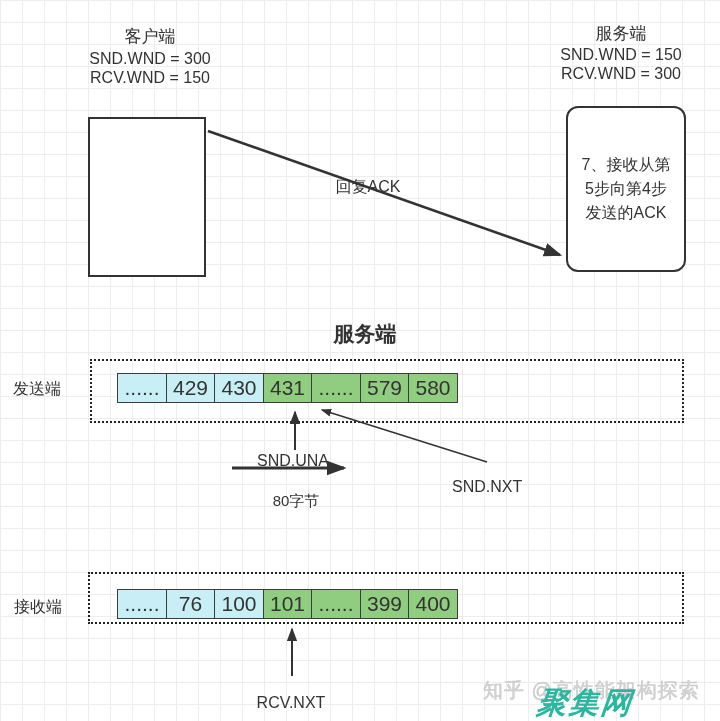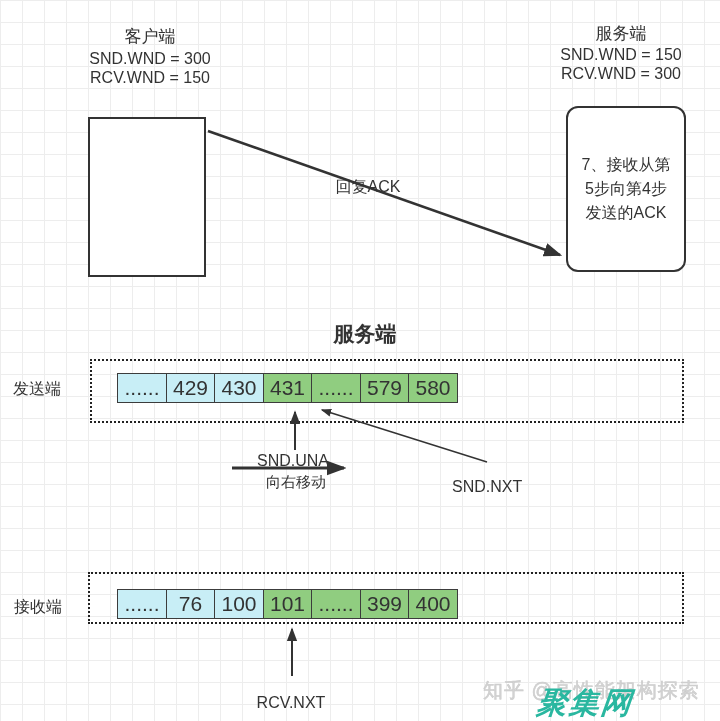--- a/index.html
+++ b/index.html
@@ -96,7 +96,6 @@
   </div>
 
   <div class="abs ctr t16" style="left:233px;top:451px;width:120px;text-decoration:underline;">SND.UNA</div>
-  <div class="abs ctr" style="left:236px;top:473px;width:120px;font-size:15px;">向右移动</div>
 
   <div class="abs t16" style="left:452px;top:477px;">SND.NXT</div>
 

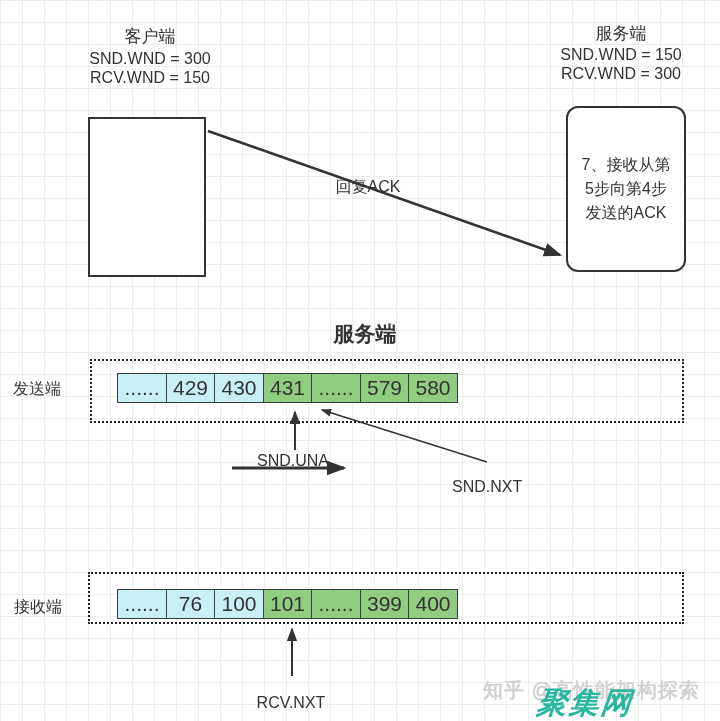--- a/index.html
+++ b/index.html
@@ -96,6 +96,7 @@
   </div>
 
   <div class="abs ctr t16" style="left:233px;top:451px;width:120px;text-decoration:underline;">SND.UNA</div>
+  <div class="abs ctr" style="left:236px;top:492px;width:120px;font-size:15px;">80字节</div>
 
   <div class="abs t16" style="left:452px;top:477px;">SND.NXT</div>
 

